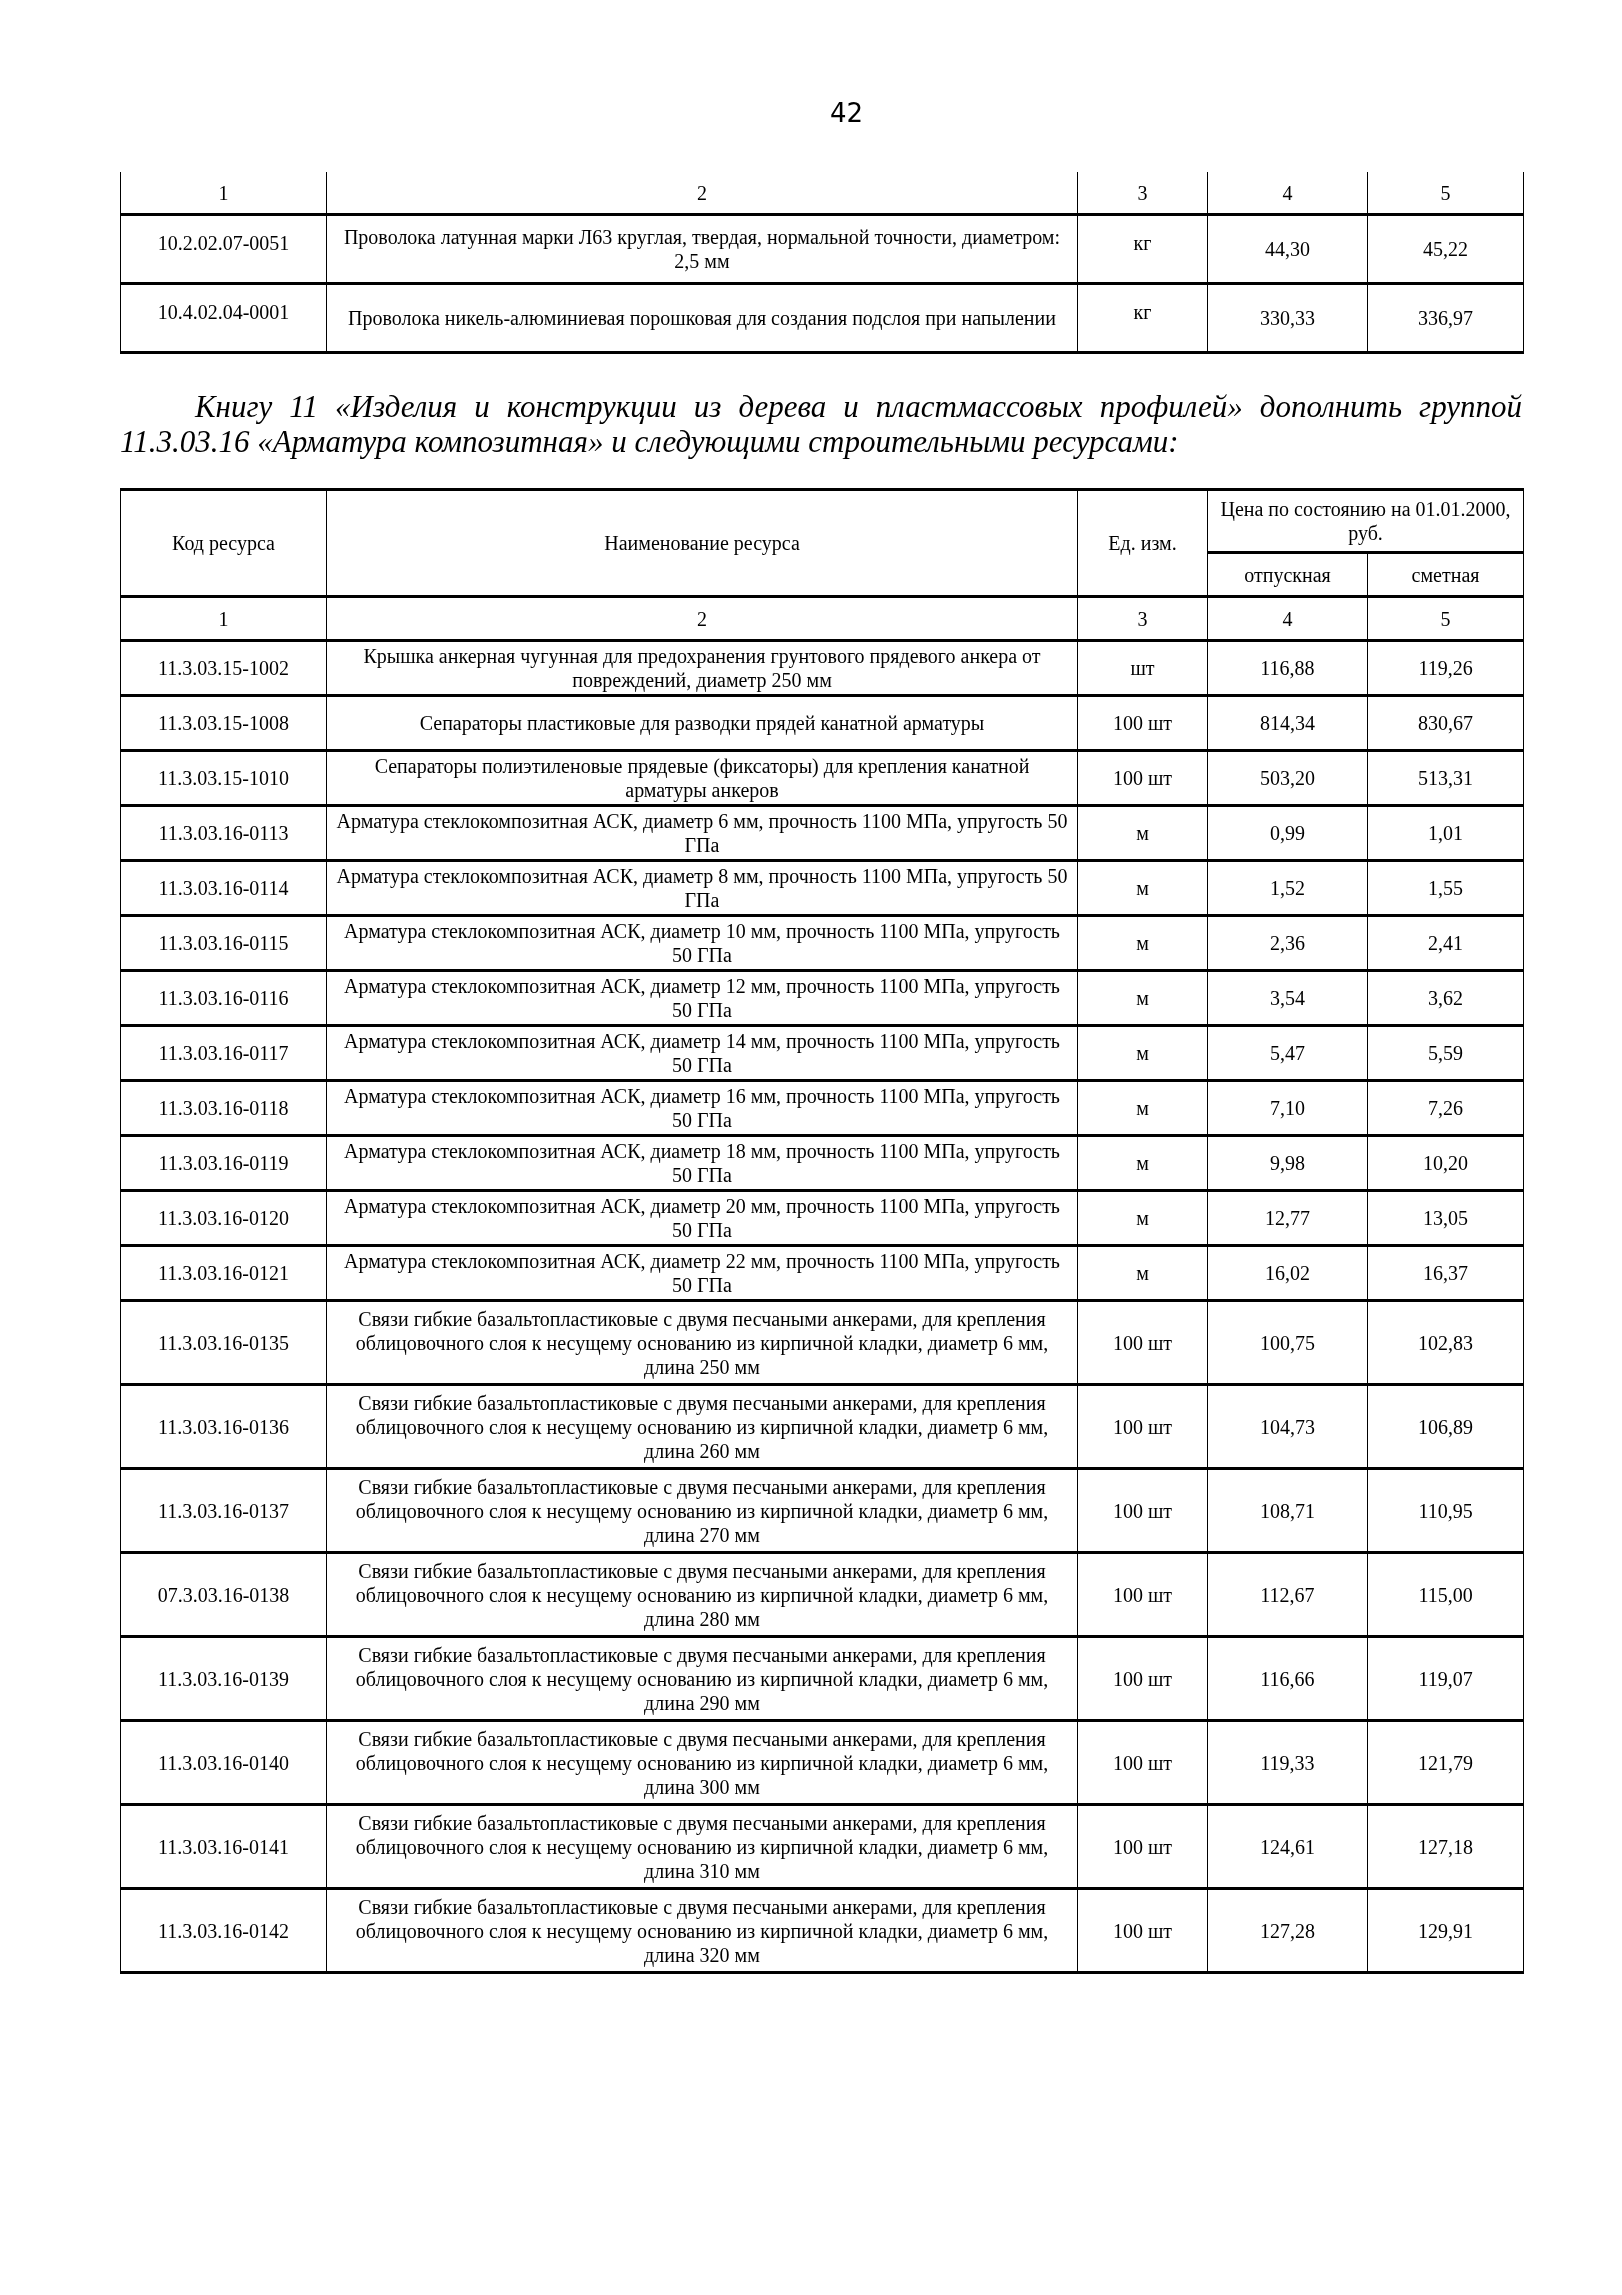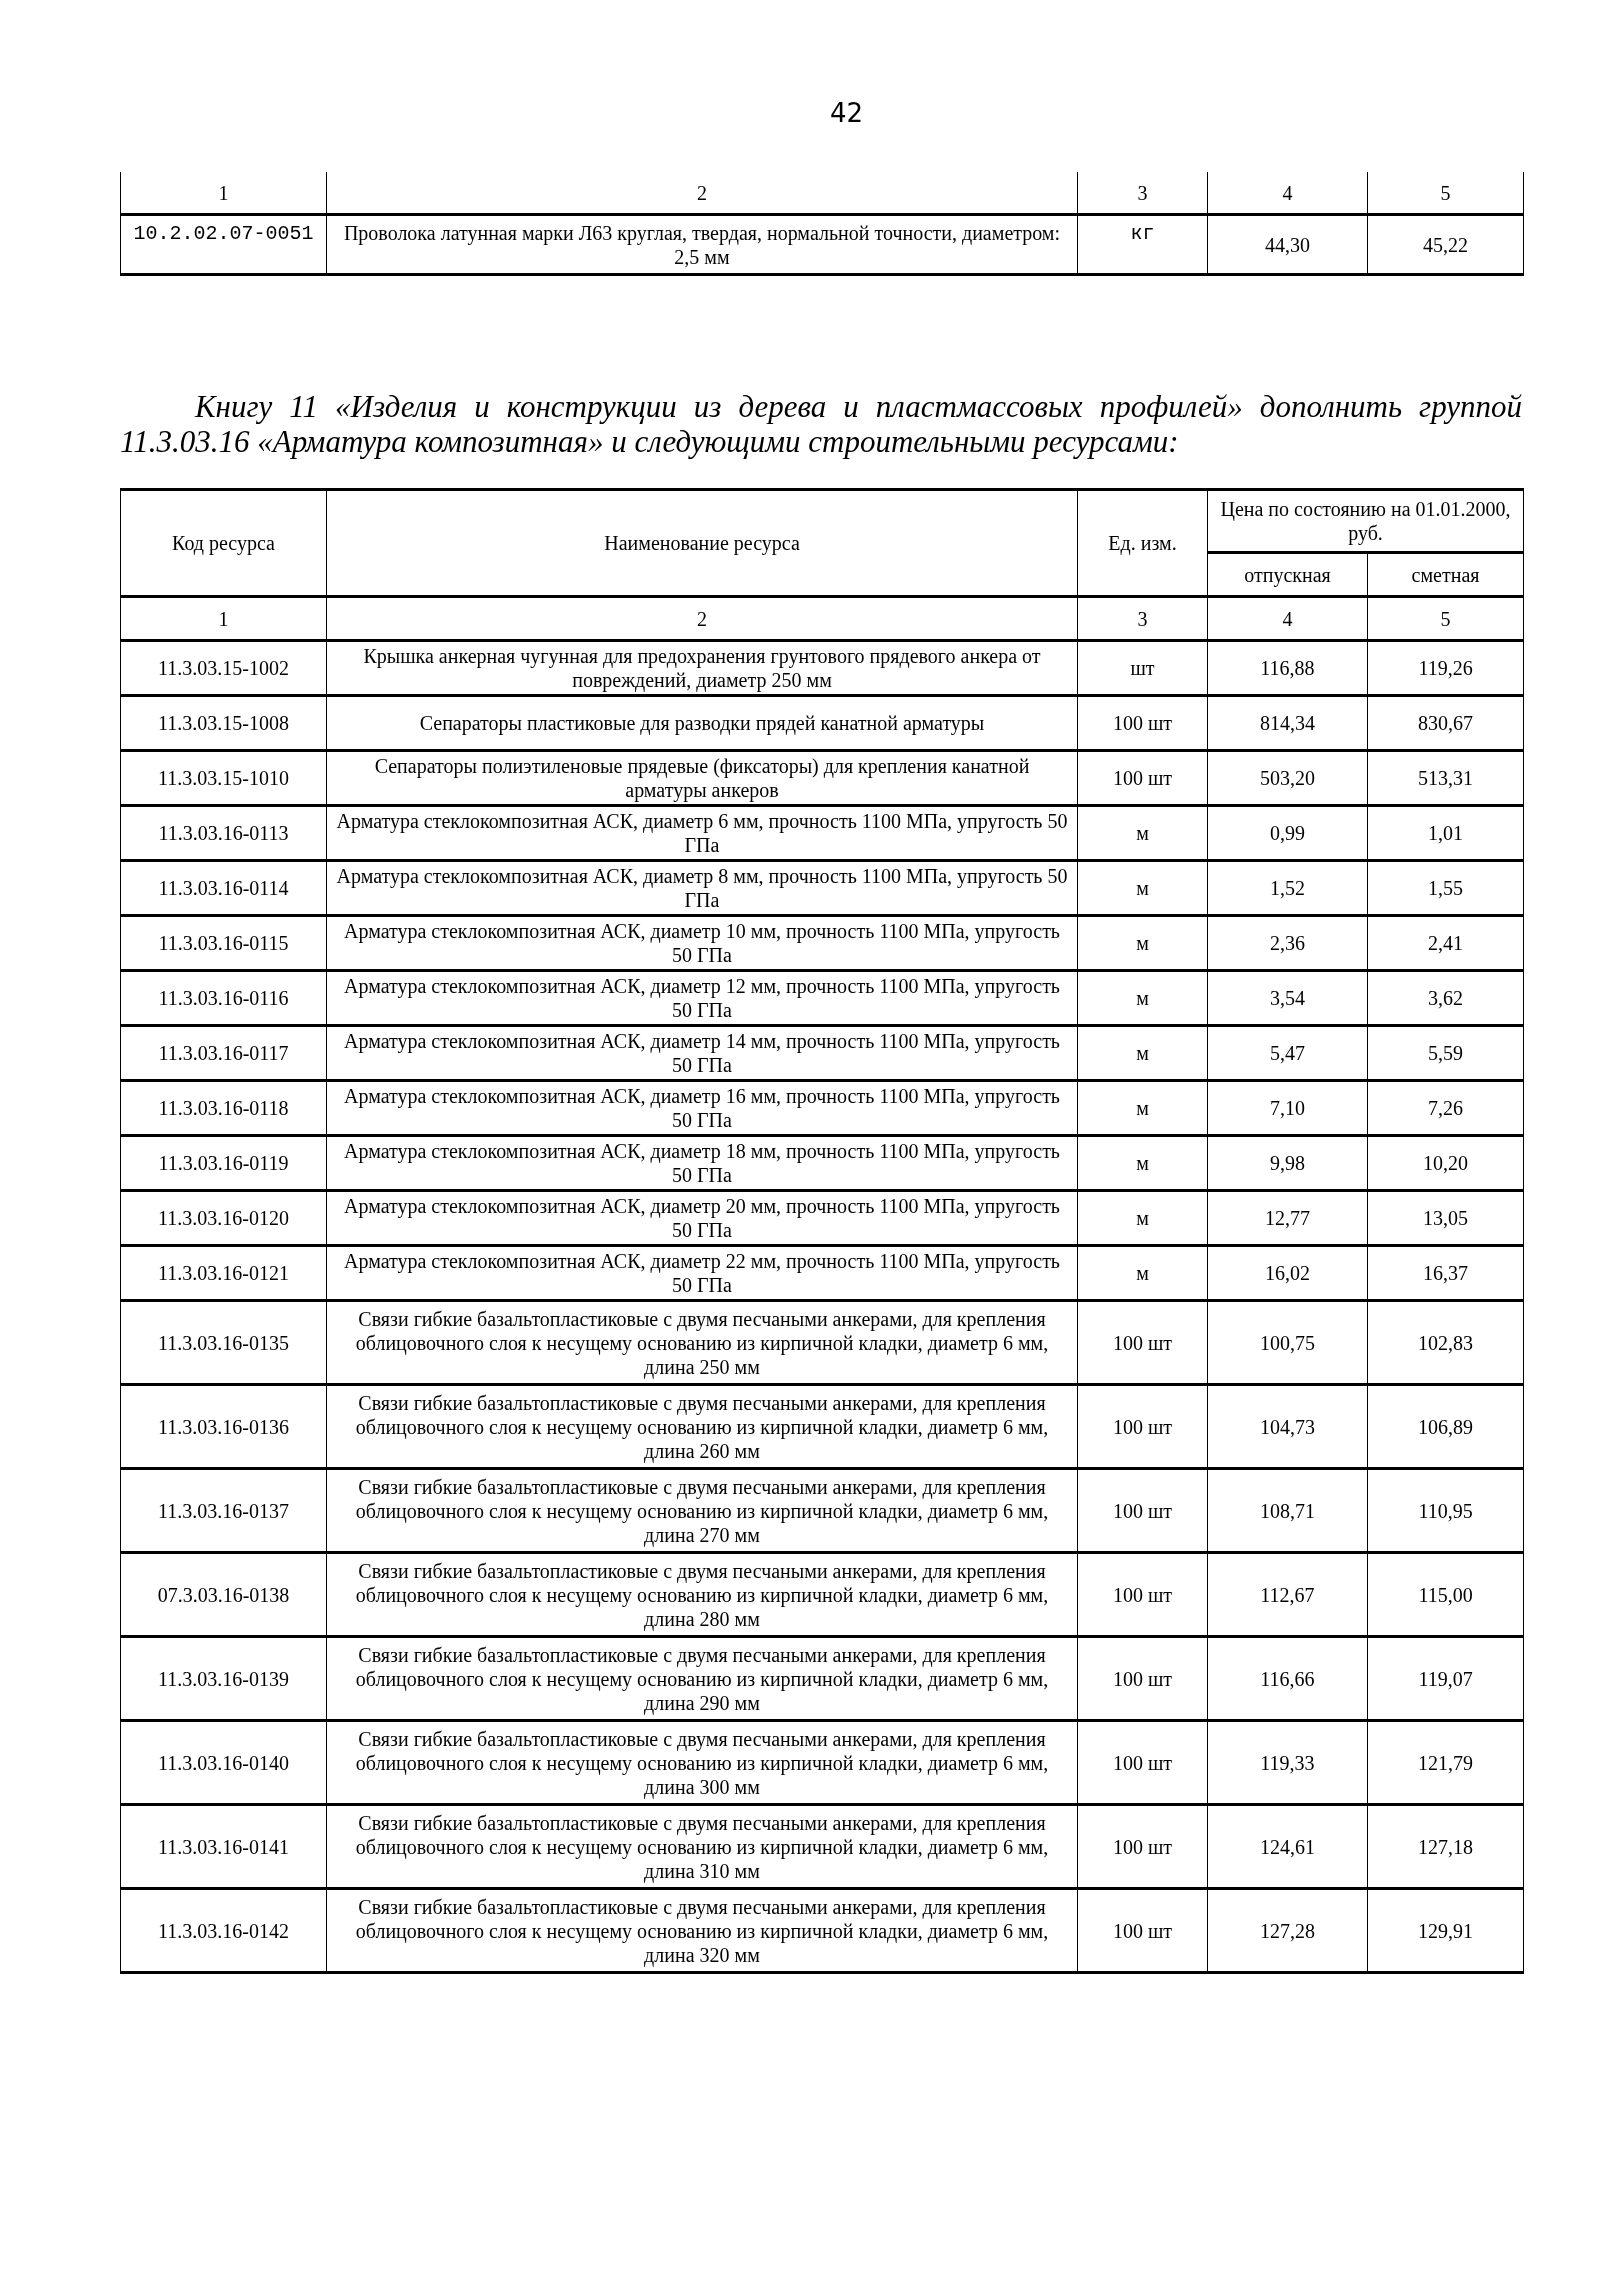--- a/index.html
+++ b/index.html
@@ -28,7 +28,7 @@
   .num-row td { height: 41px; text-align: center; vertical-align: middle; }
   #t1 .num-row td { border-top: none; }
   td.code { text-align: center; vertical-align: middle; }
-  #t1 td.code, #t1 td.unit { vertical-align: top; padding-top: 6px; font-family: Liberation Mono, monospace; }
+  #t1 td.code, #t1 td.unit { vertical-align: top; padding-top: 15px; }
   td.name { text-align: center; vertical-align: top; padding: 2.6px 9.2px 3.9px 14.4px; }
   td.unit { text-align: center; }
   td.price { text-align: center; }

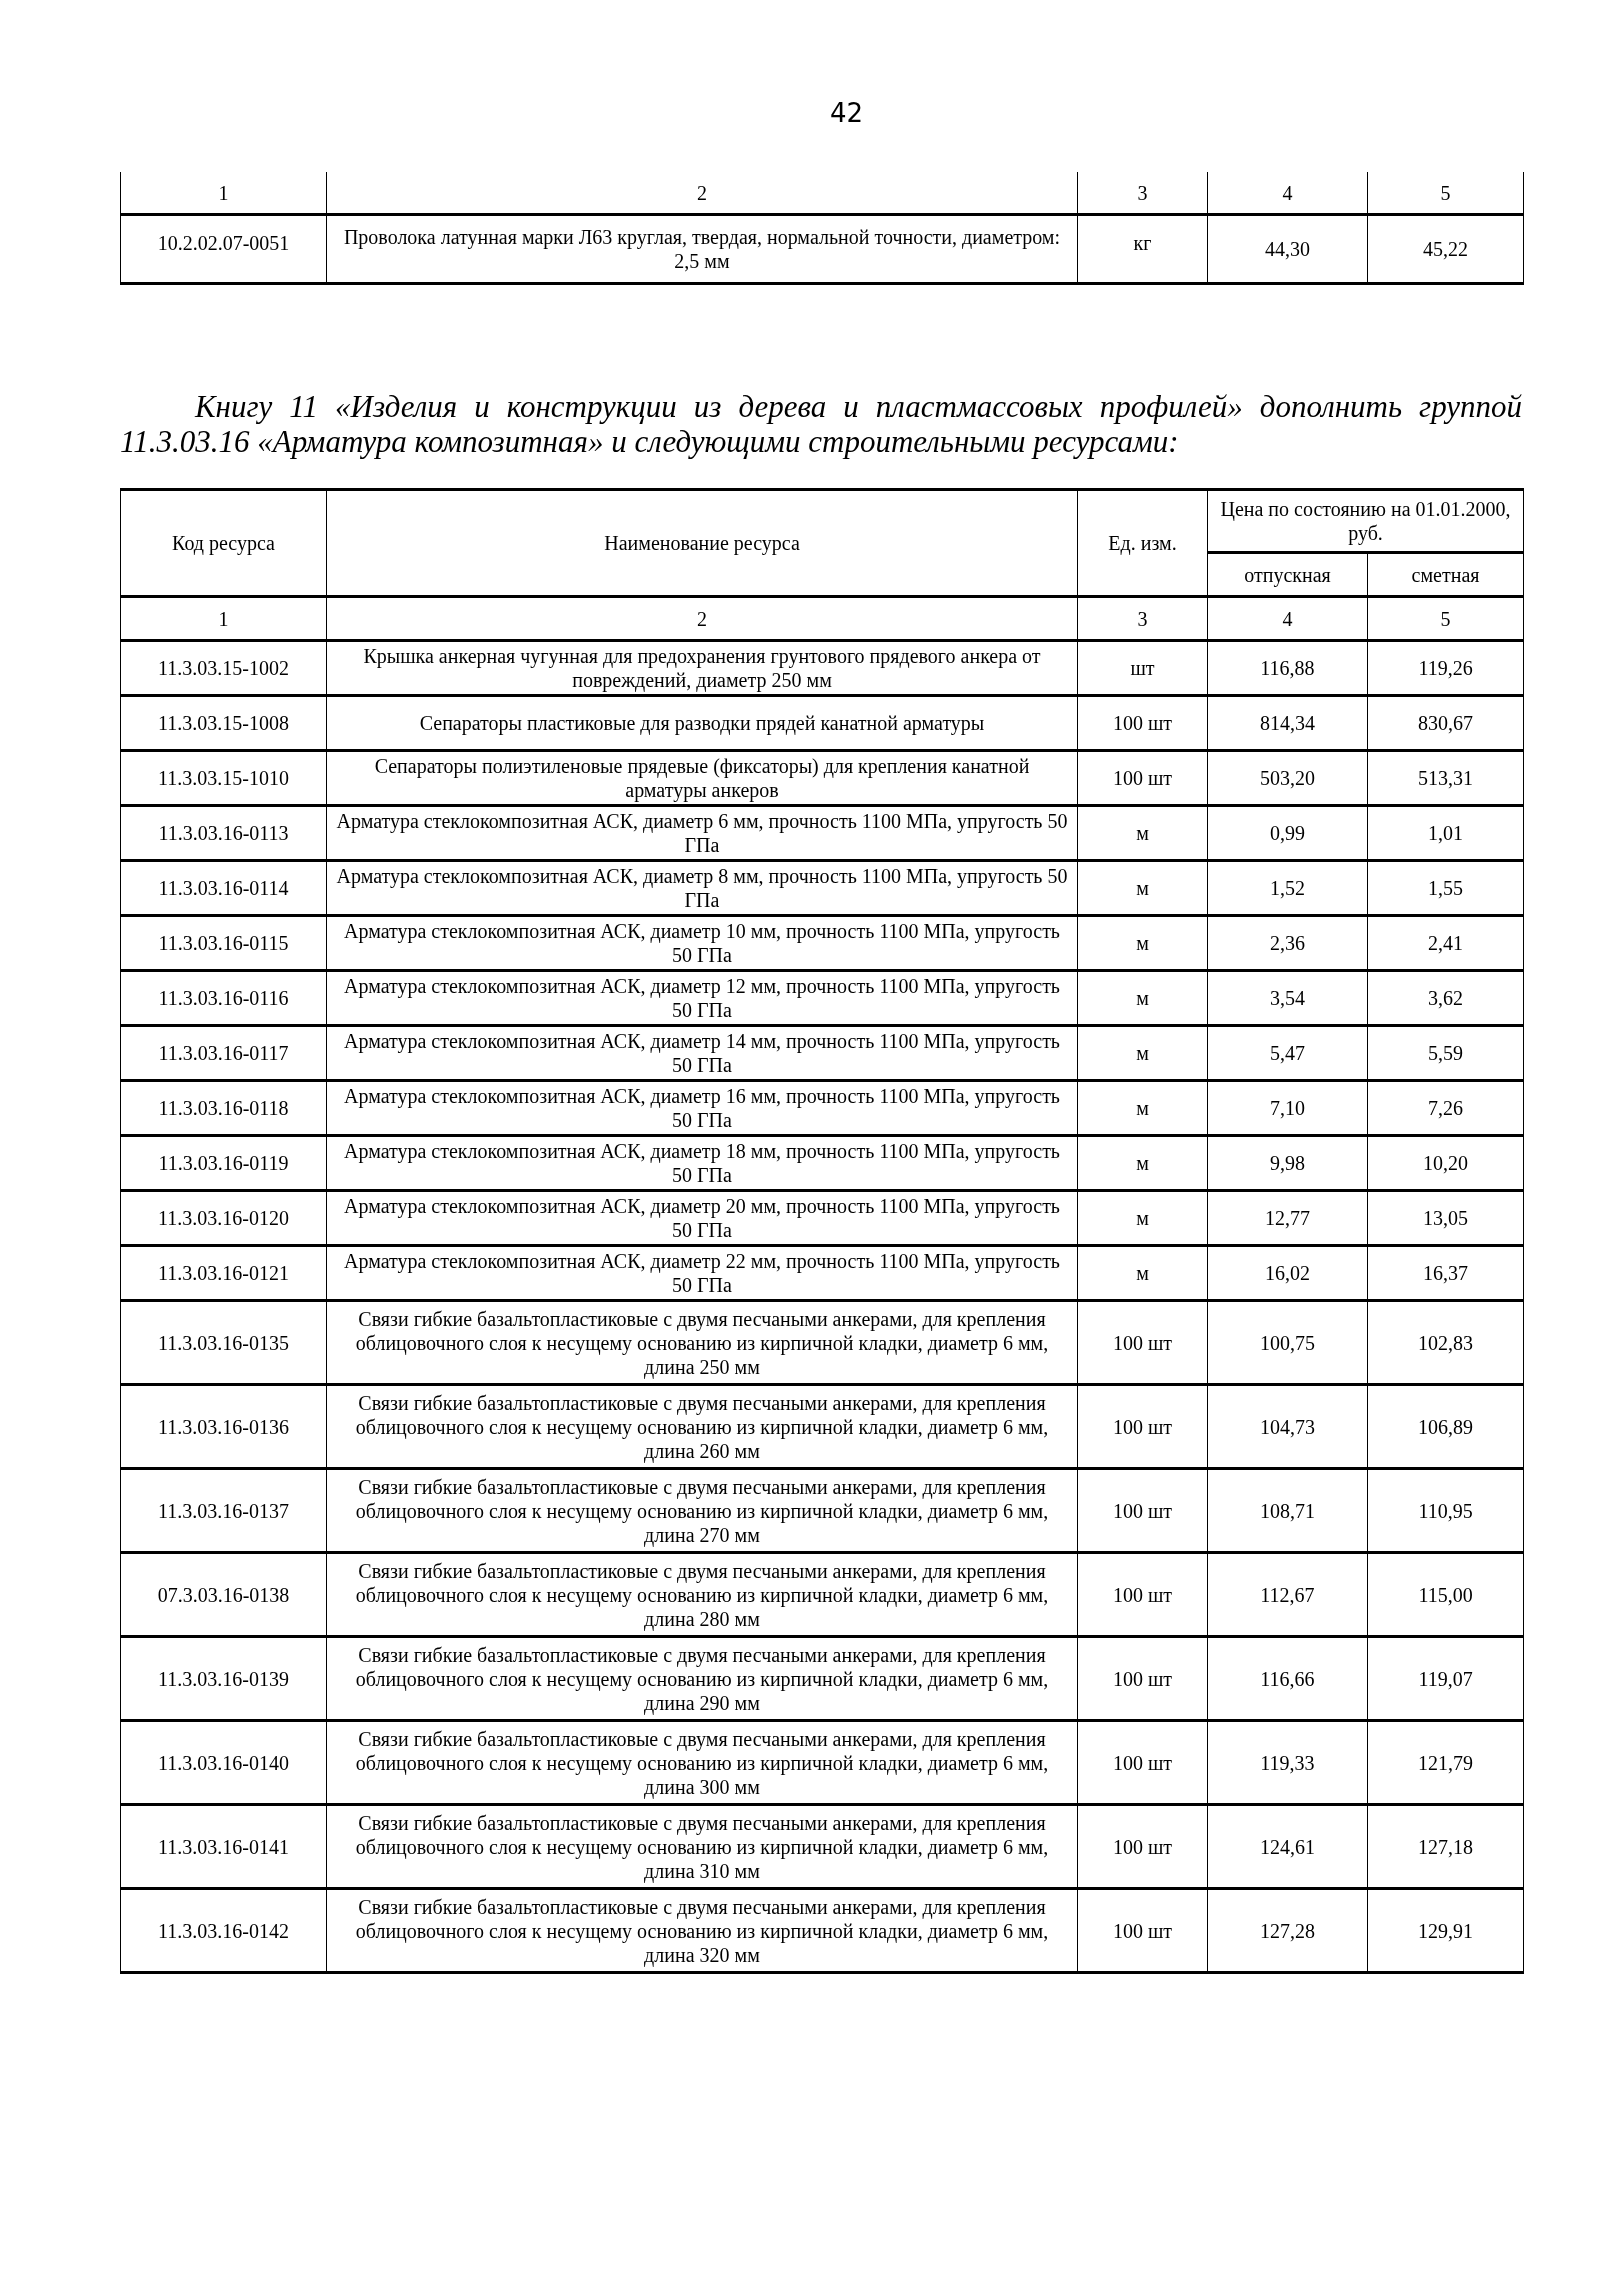--- a/index.html
+++ b/index.html
@@ -73,6 +73,13 @@
         <td class="price">44,30</td>
         <td class="price">45,22</td>
       </tr>
+      <tr class="data">
+        <td class="code">10.4.02.04-0001</td>
+        <td class="name">Проволока никель-алюминиевая порошковая для создания подслоя при напылении</td>
+        <td class="unit">кг</td>
+        <td class="price">330,33</td>
+        <td class="price">336,97</td>
+      </tr>
     </tbody>
 </table>
 

